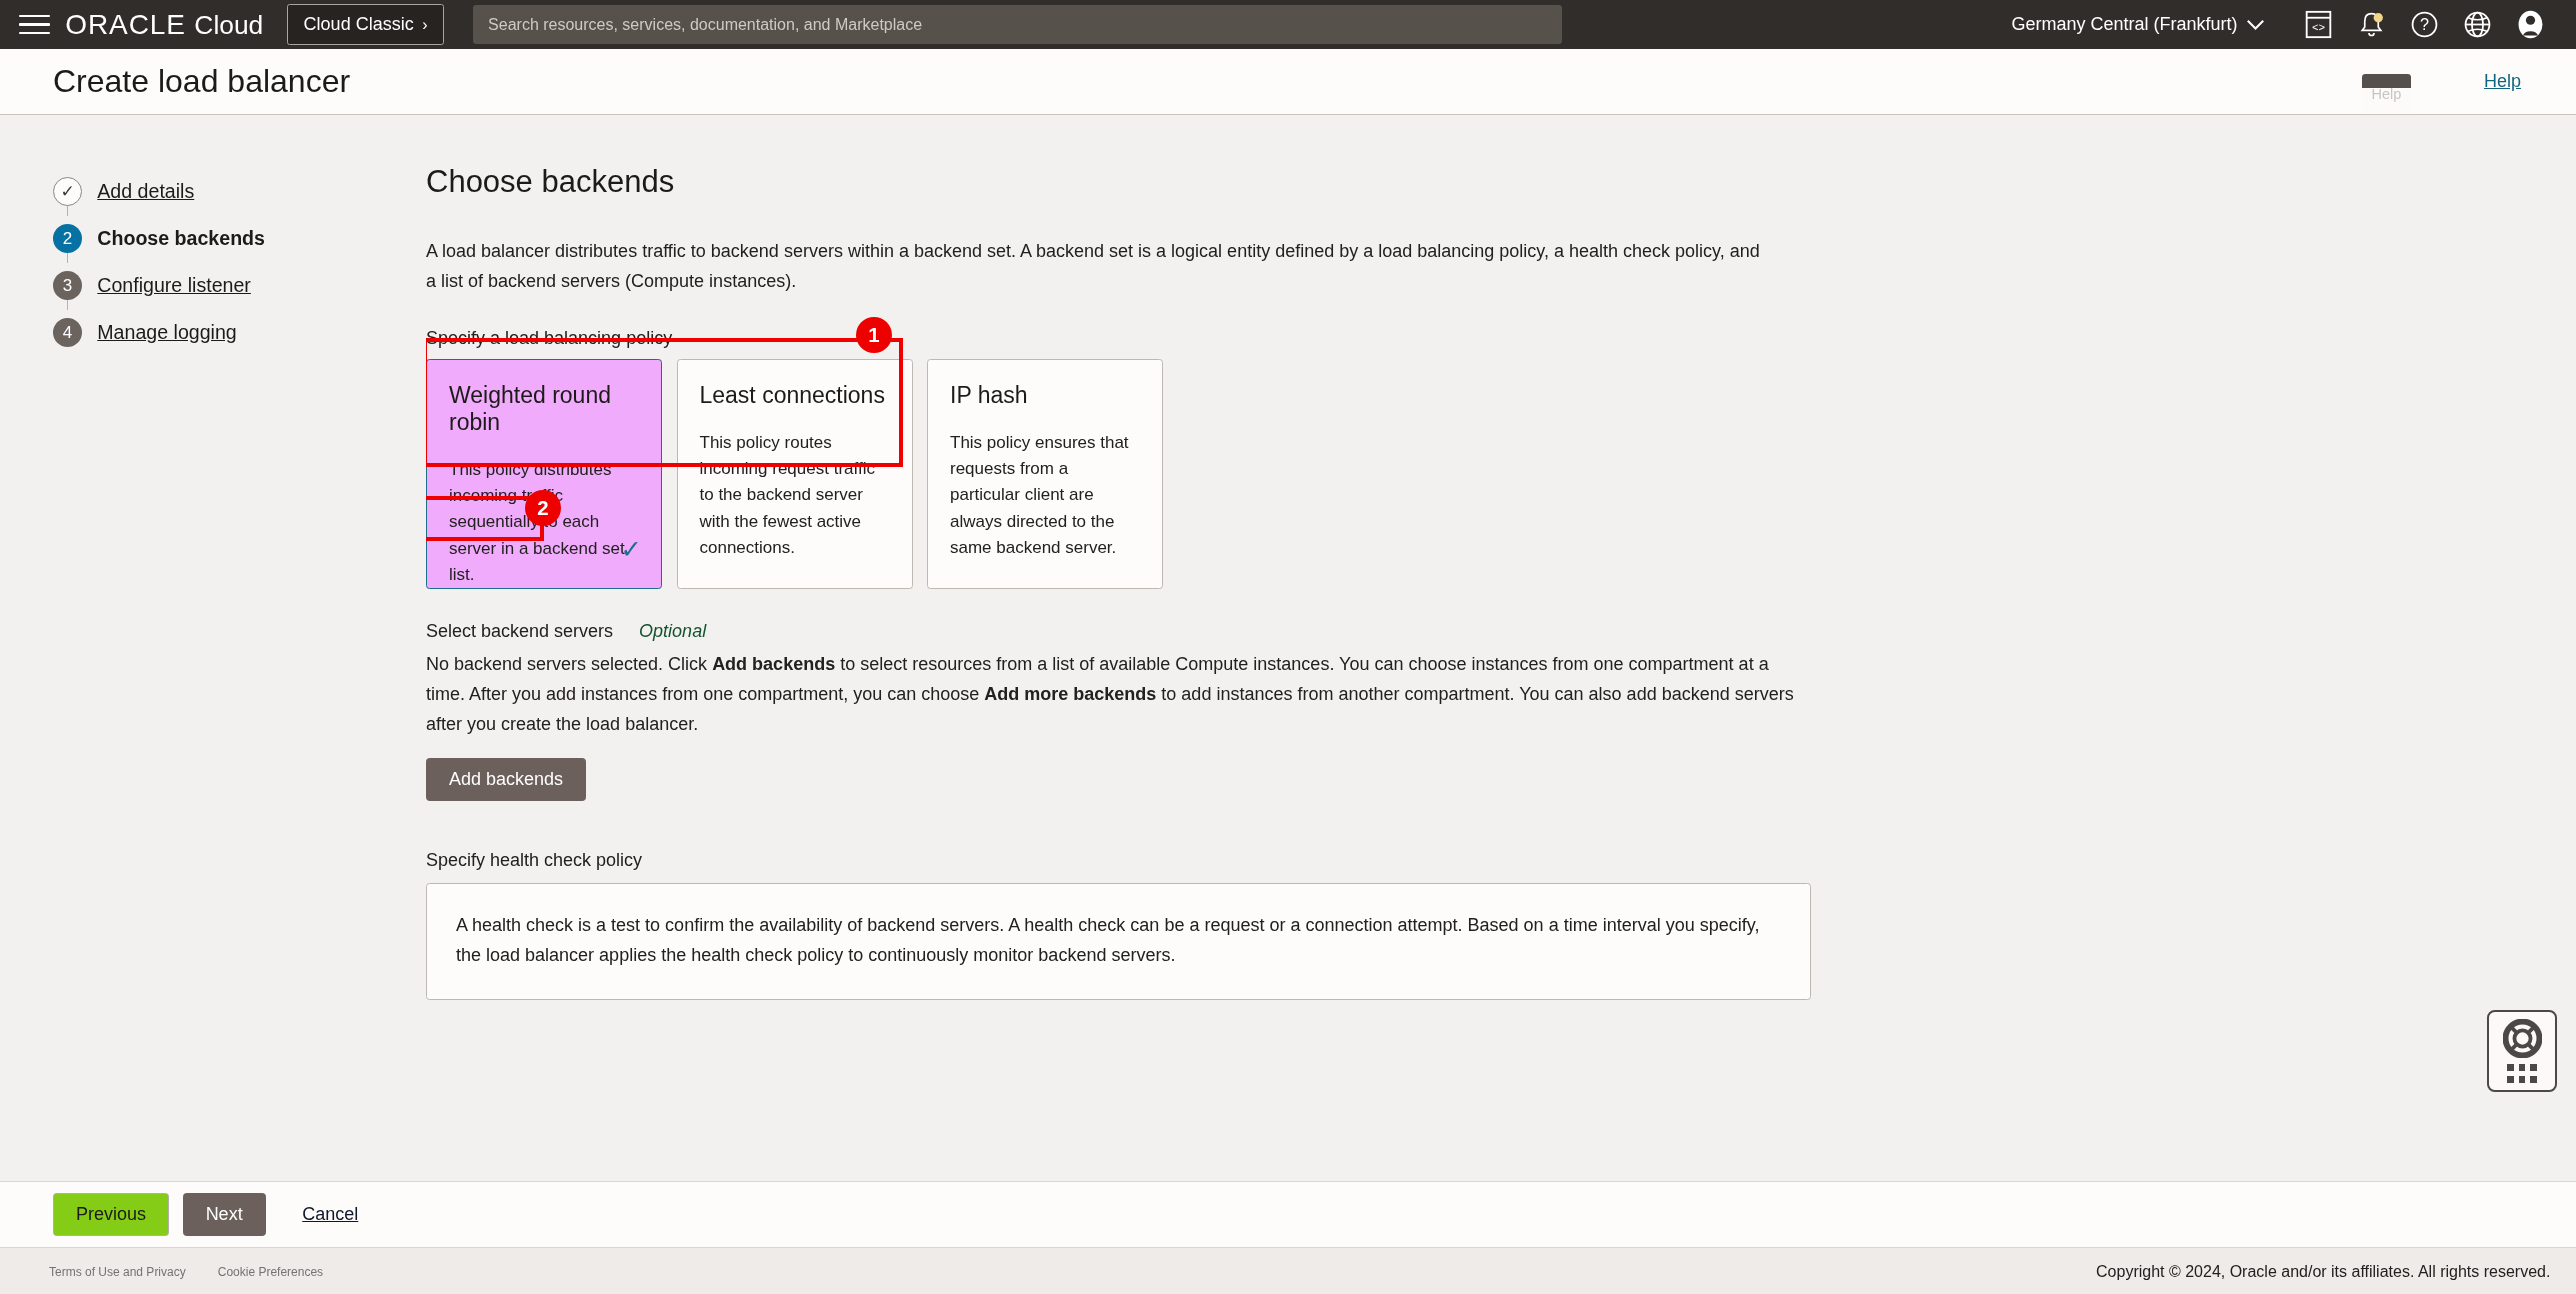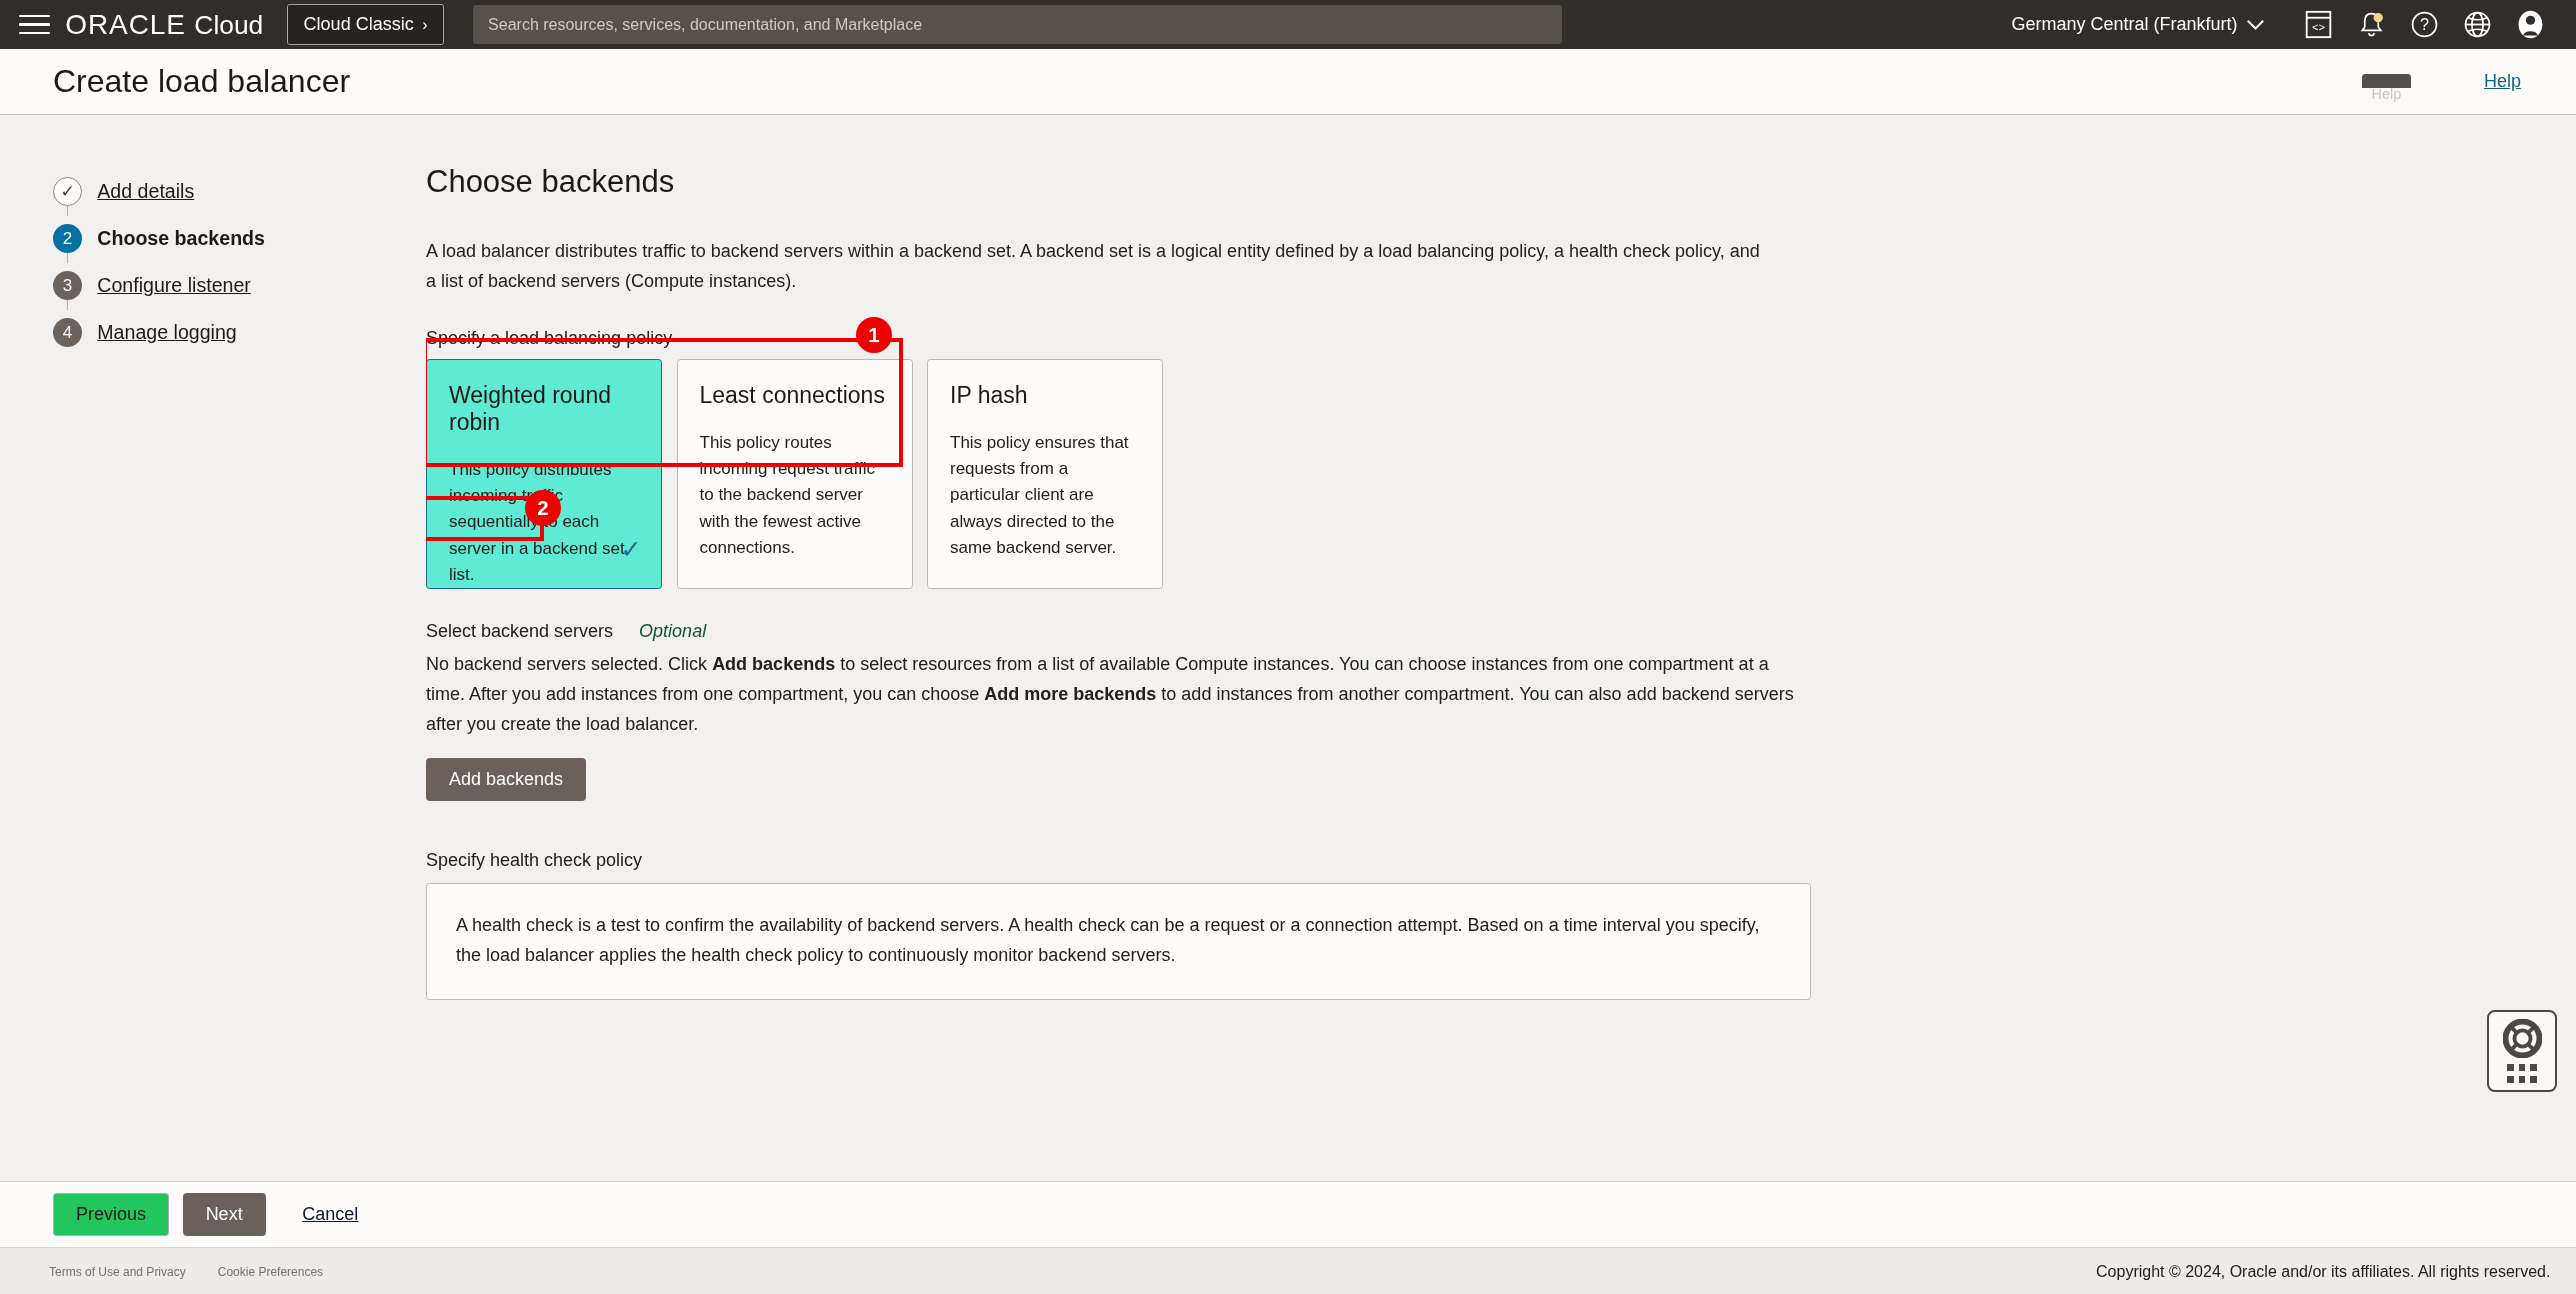--- a/index.html
+++ b/index.html
@@ -159,7 +159,7 @@
     cursor: pointer;
   }
   .card.selected {
-    background: #5eead4;
+    background: #f0abfc;
     border: 1.7px solid #1b6e8c;
   }
   .card-title { font-size: 23px; color: #1d1b19; font-weight: 400; margin-bottom: 20.4px; }

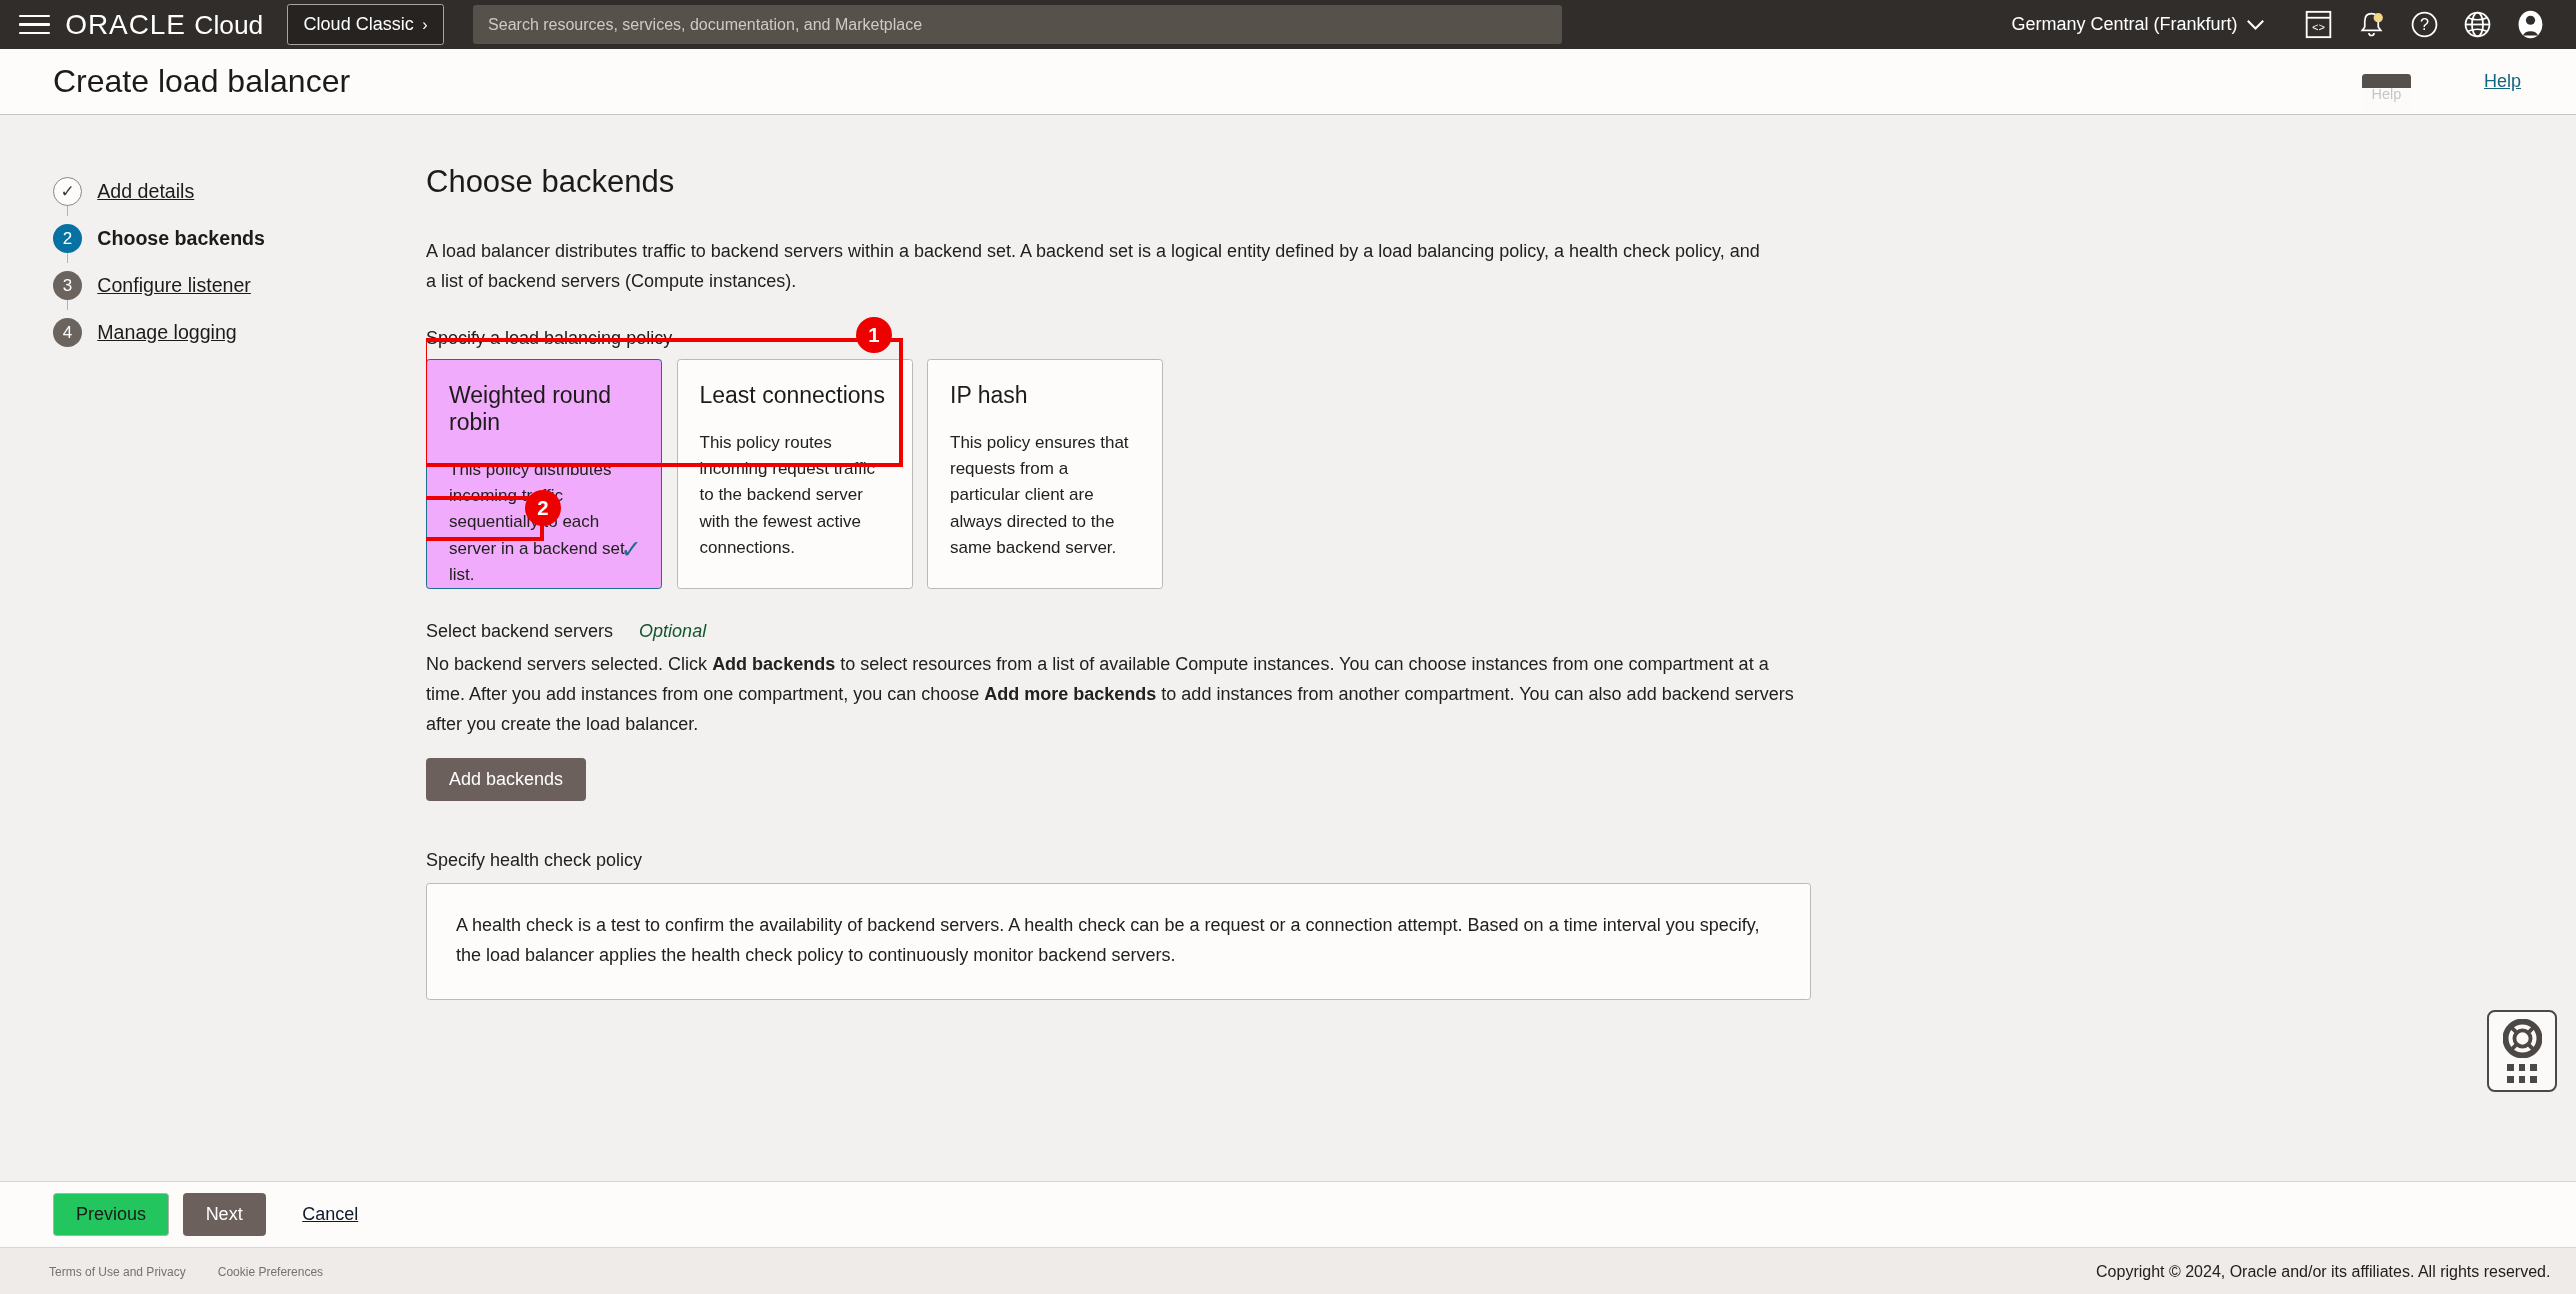--- a/index.html
+++ b/index.html
@@ -179,7 +179,7 @@
     padding: 10.2px 22px;
   }
   .btn-secondary {
-    background: #22c55e; color: #1d1b19; border: 0.9px solid #b3aea8;
+    background: #84cc16; color: #1d1b19; border: 0.9px solid #b3aea8;
     padding: 10.2px 22px;
   }
   .addbackends-row { margin-top: 19px; }

